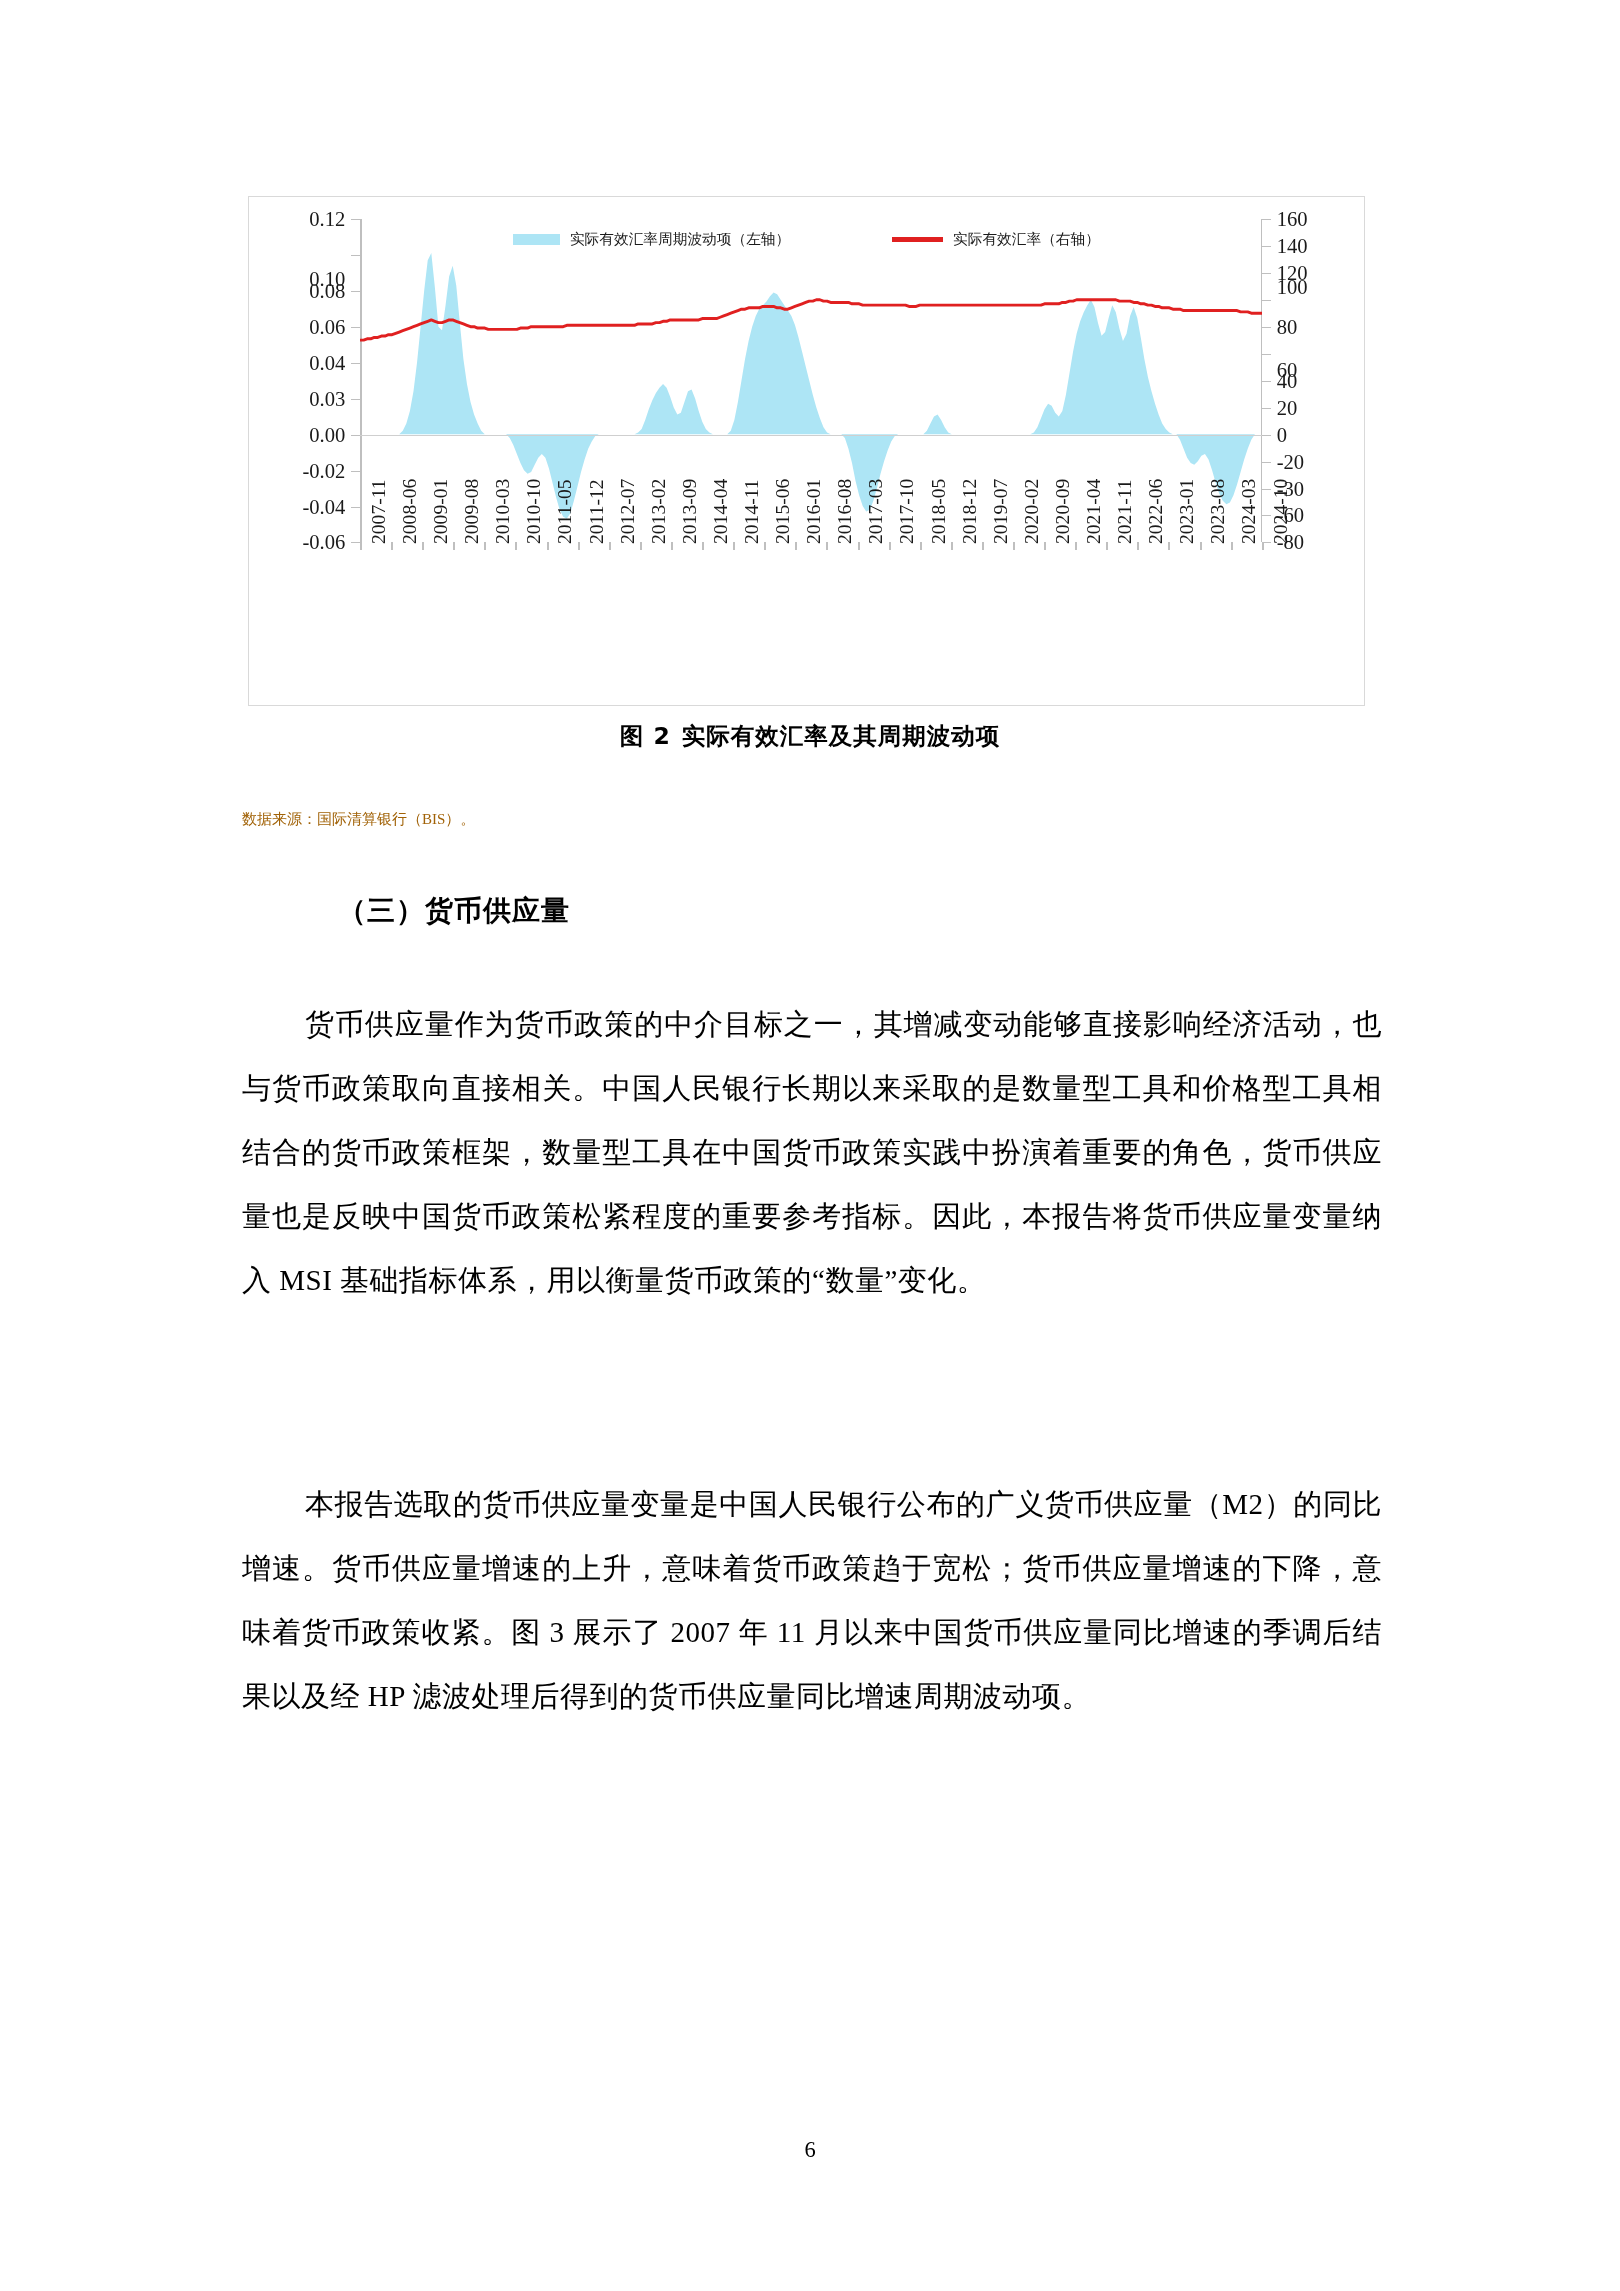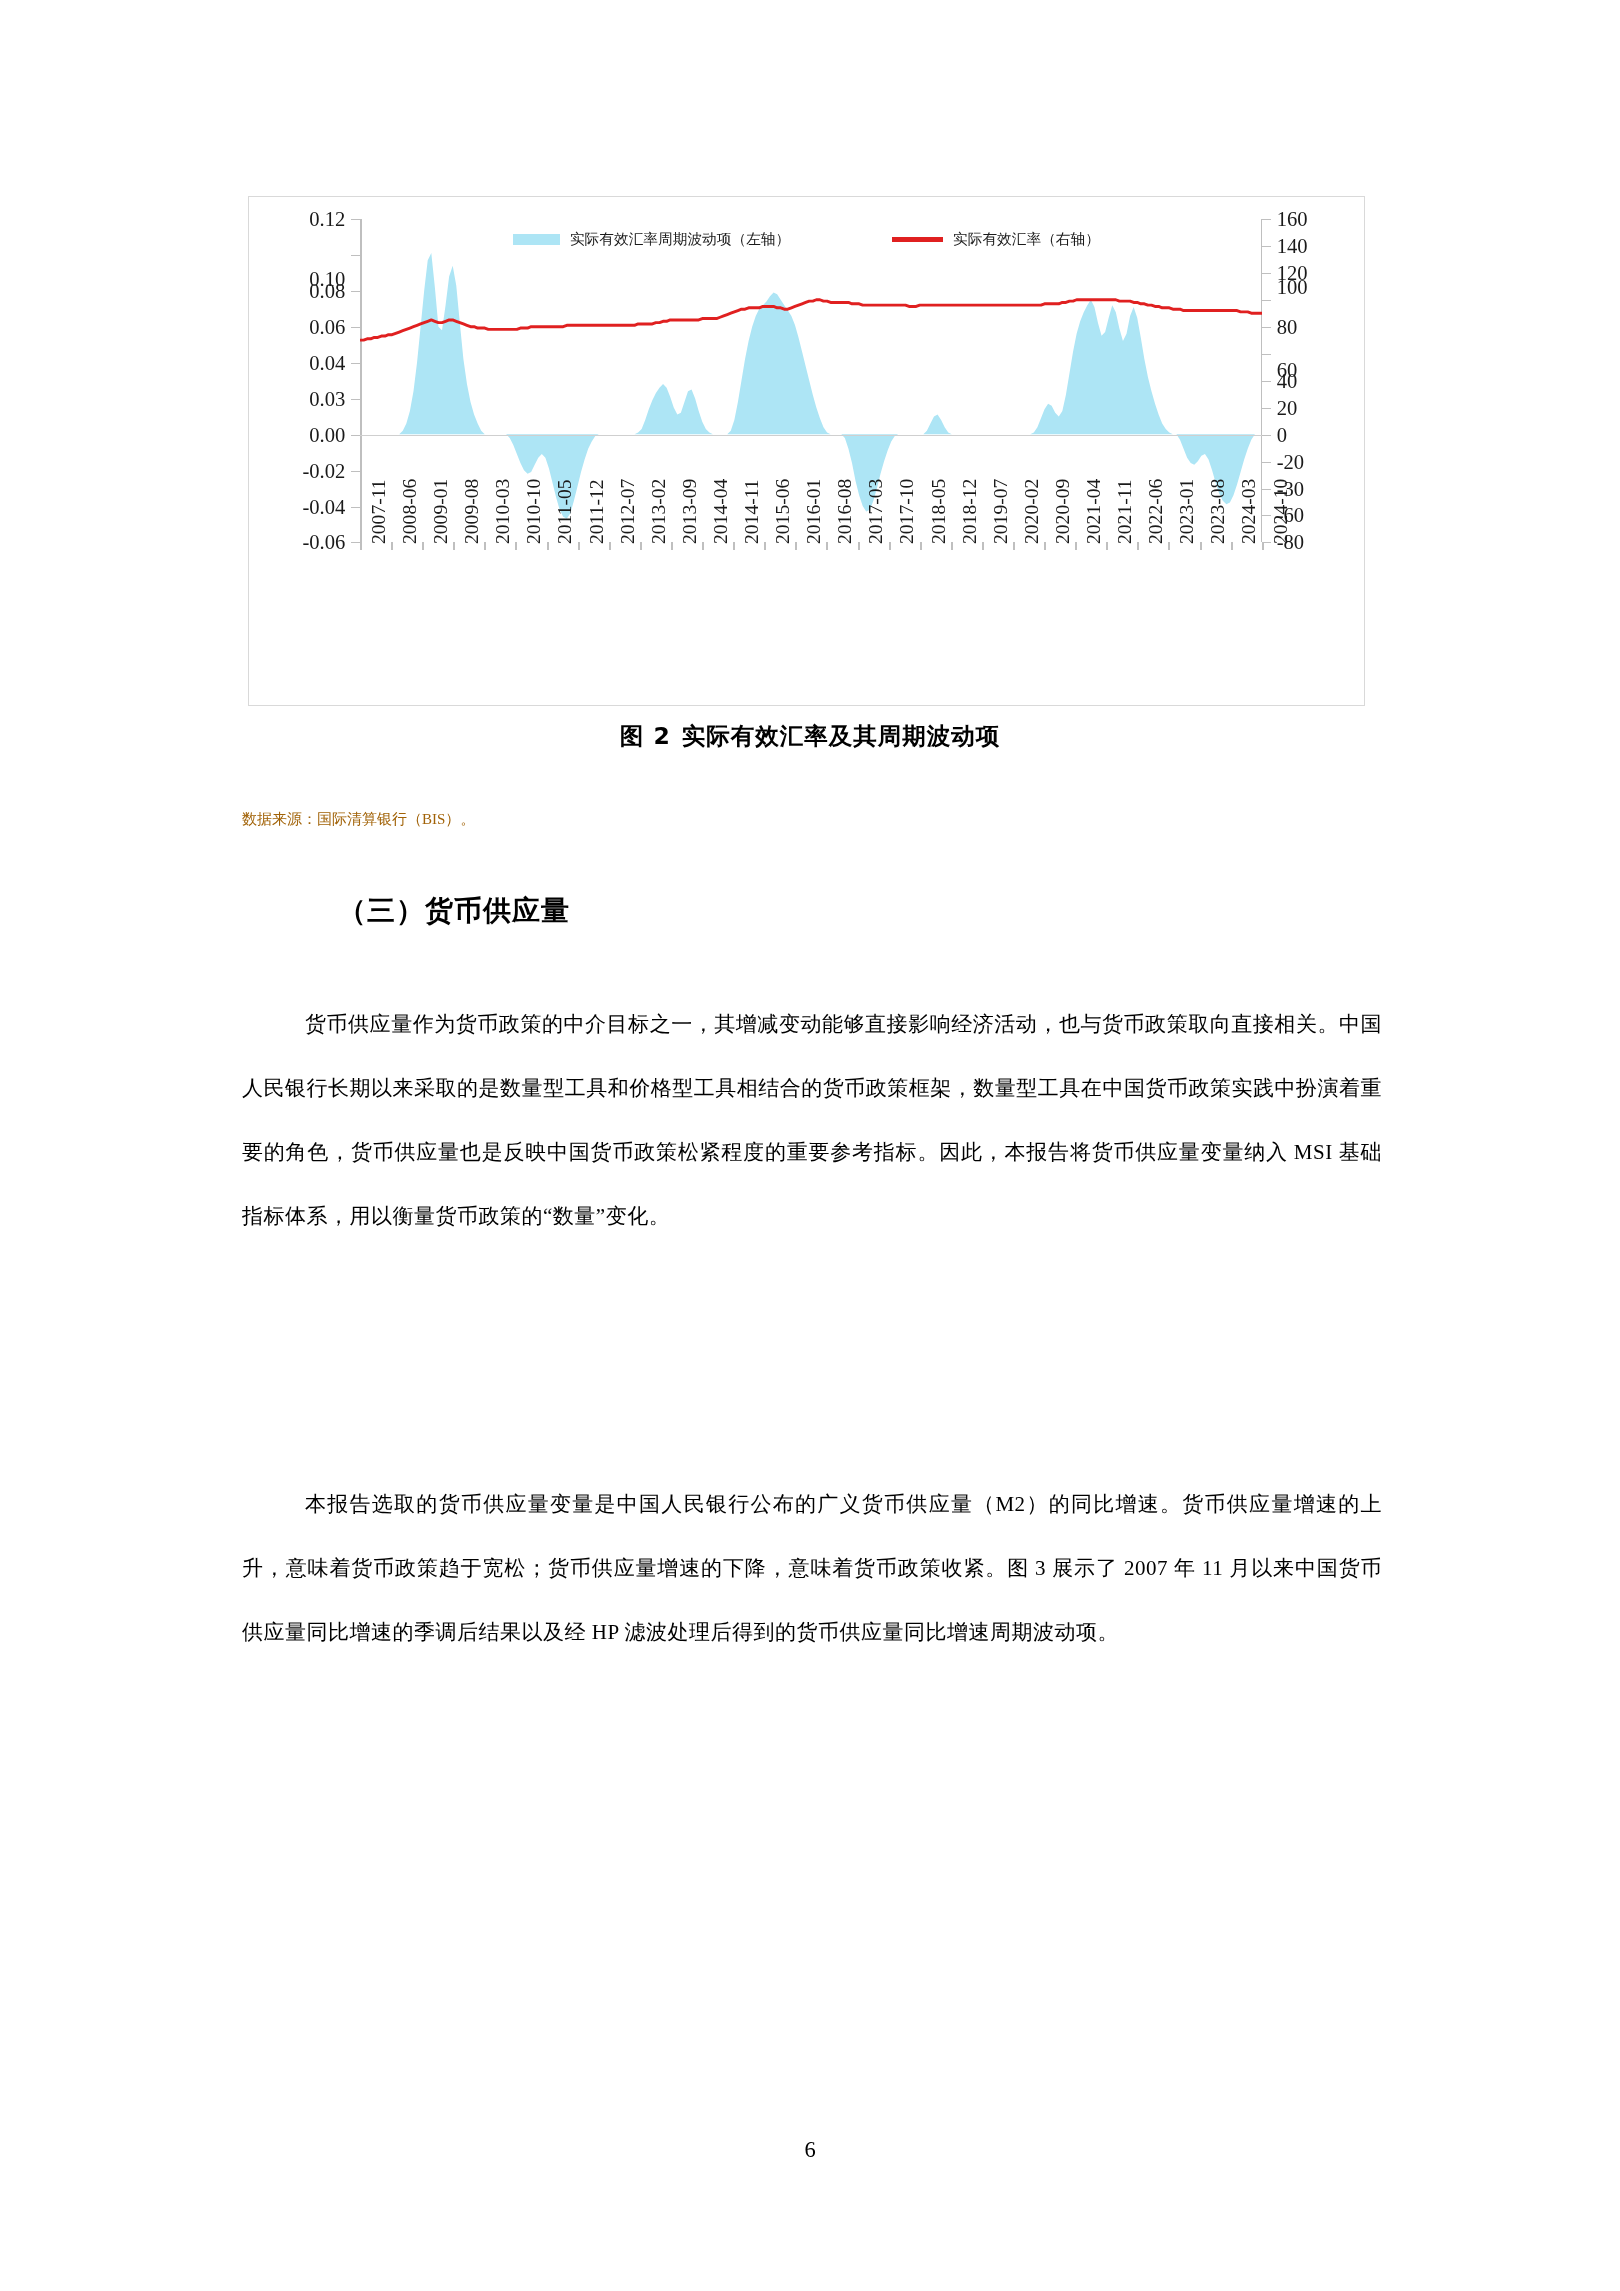--- a/index.html
+++ b/index.html
@@ -115,7 +115,7 @@
     position:absolute;
     left:242px; width:1140px;
     font-family:"Liberation Serif", serif;
-    font-size:21px;
+    font-size:29px;
     line-height:64px;
     color:#000;
     text-align:justify;

